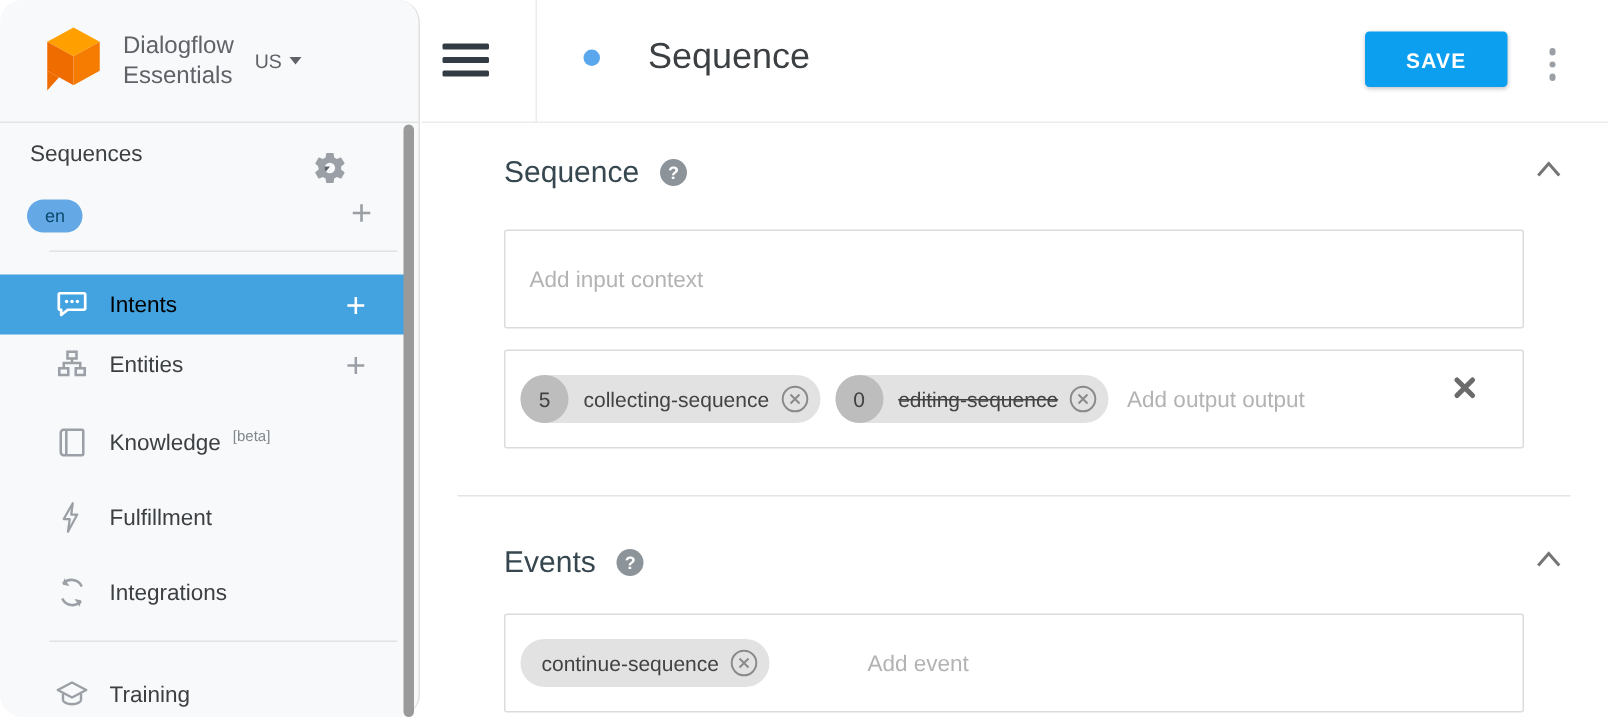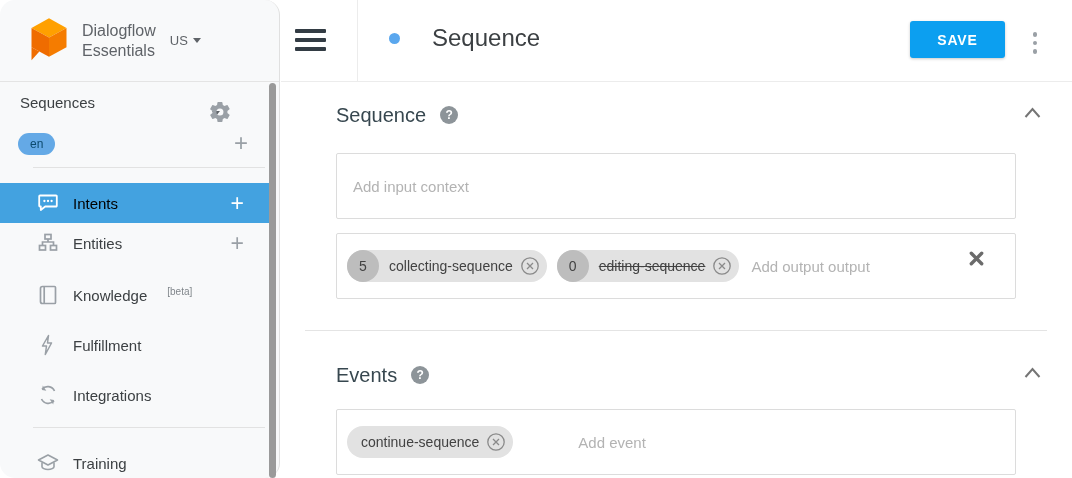--- a/index.html
+++ b/index.html
@@ -35,7 +35,7 @@
   .nav-item.active { background:#43a2e0; }
   .nav-item.active .nav-label { color:#000000; }
   .nav-item.active .nav-add { color:#fff; font-weight:500; }
-  sup.beta { font-size:10px; color:#80868b; margin-left:20px; vertical-align:super; }
+  sup.beta { font-size:10px; color:#80868b; margin-left:8px; vertical-align:super; }
 
   .scroll-thumb { position:absolute; right:3px; top:83px; bottom:0; width:7px; background:#9a9a9a; border-radius:4px; }
 

